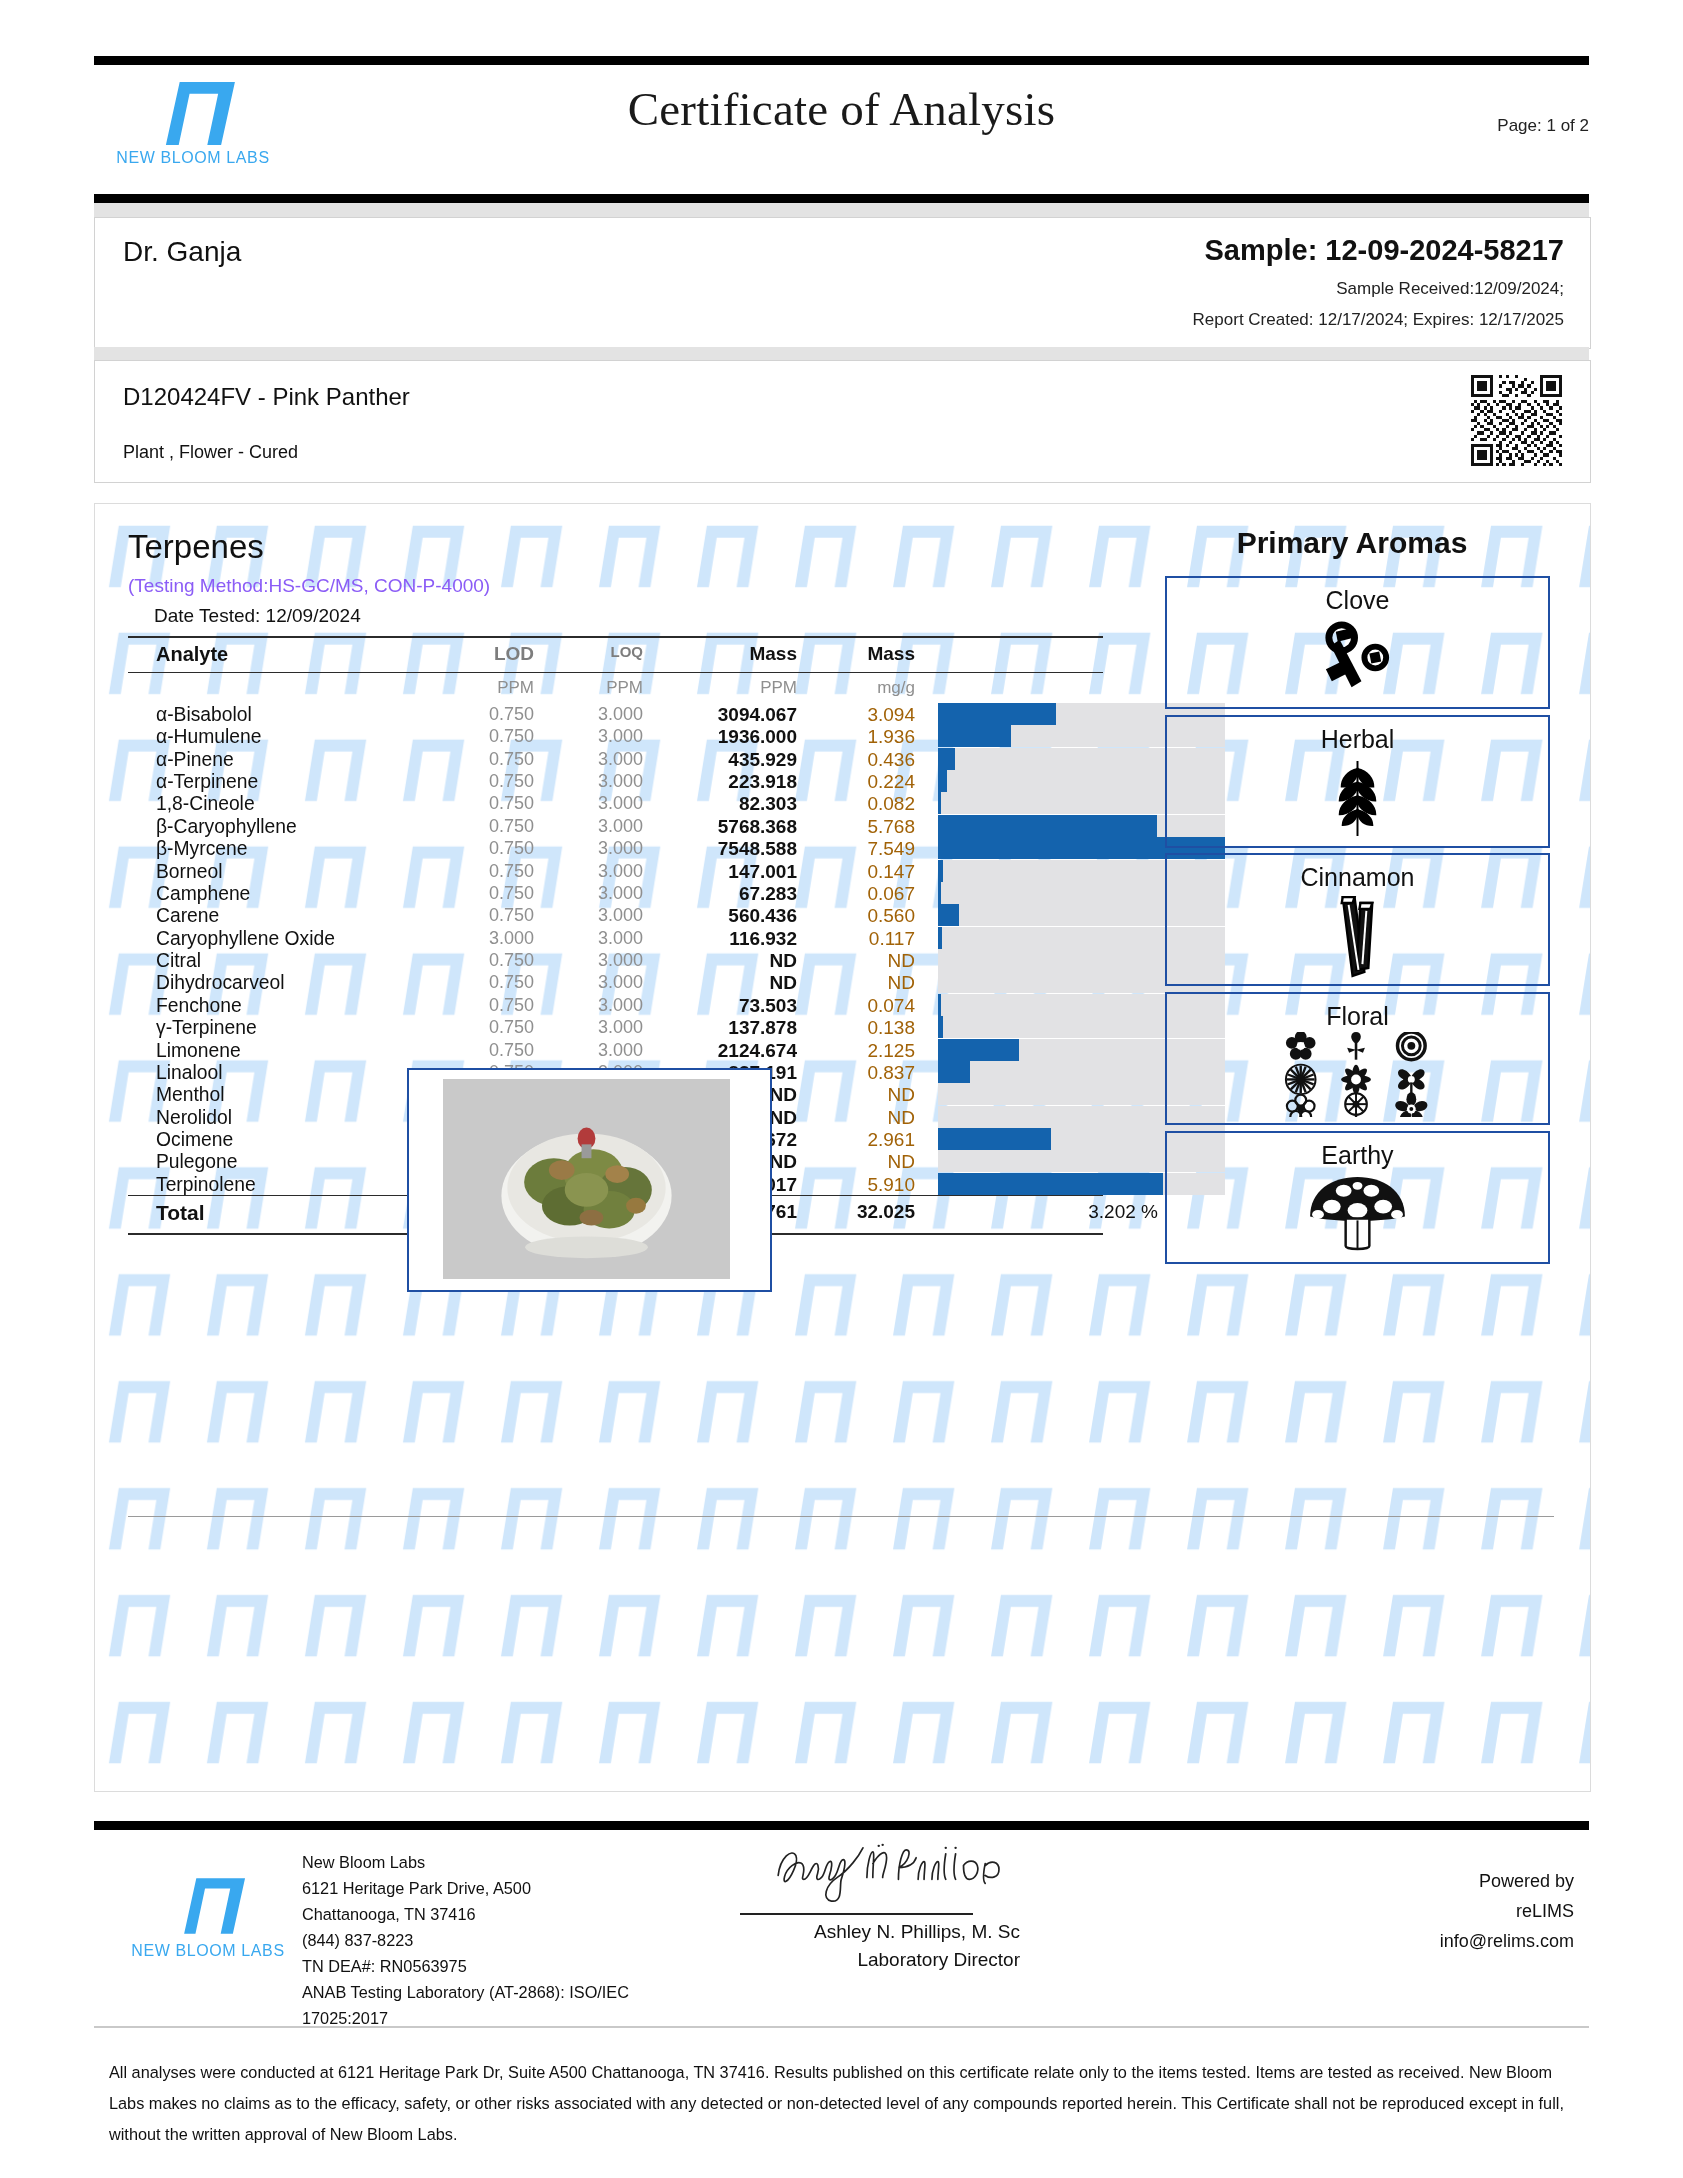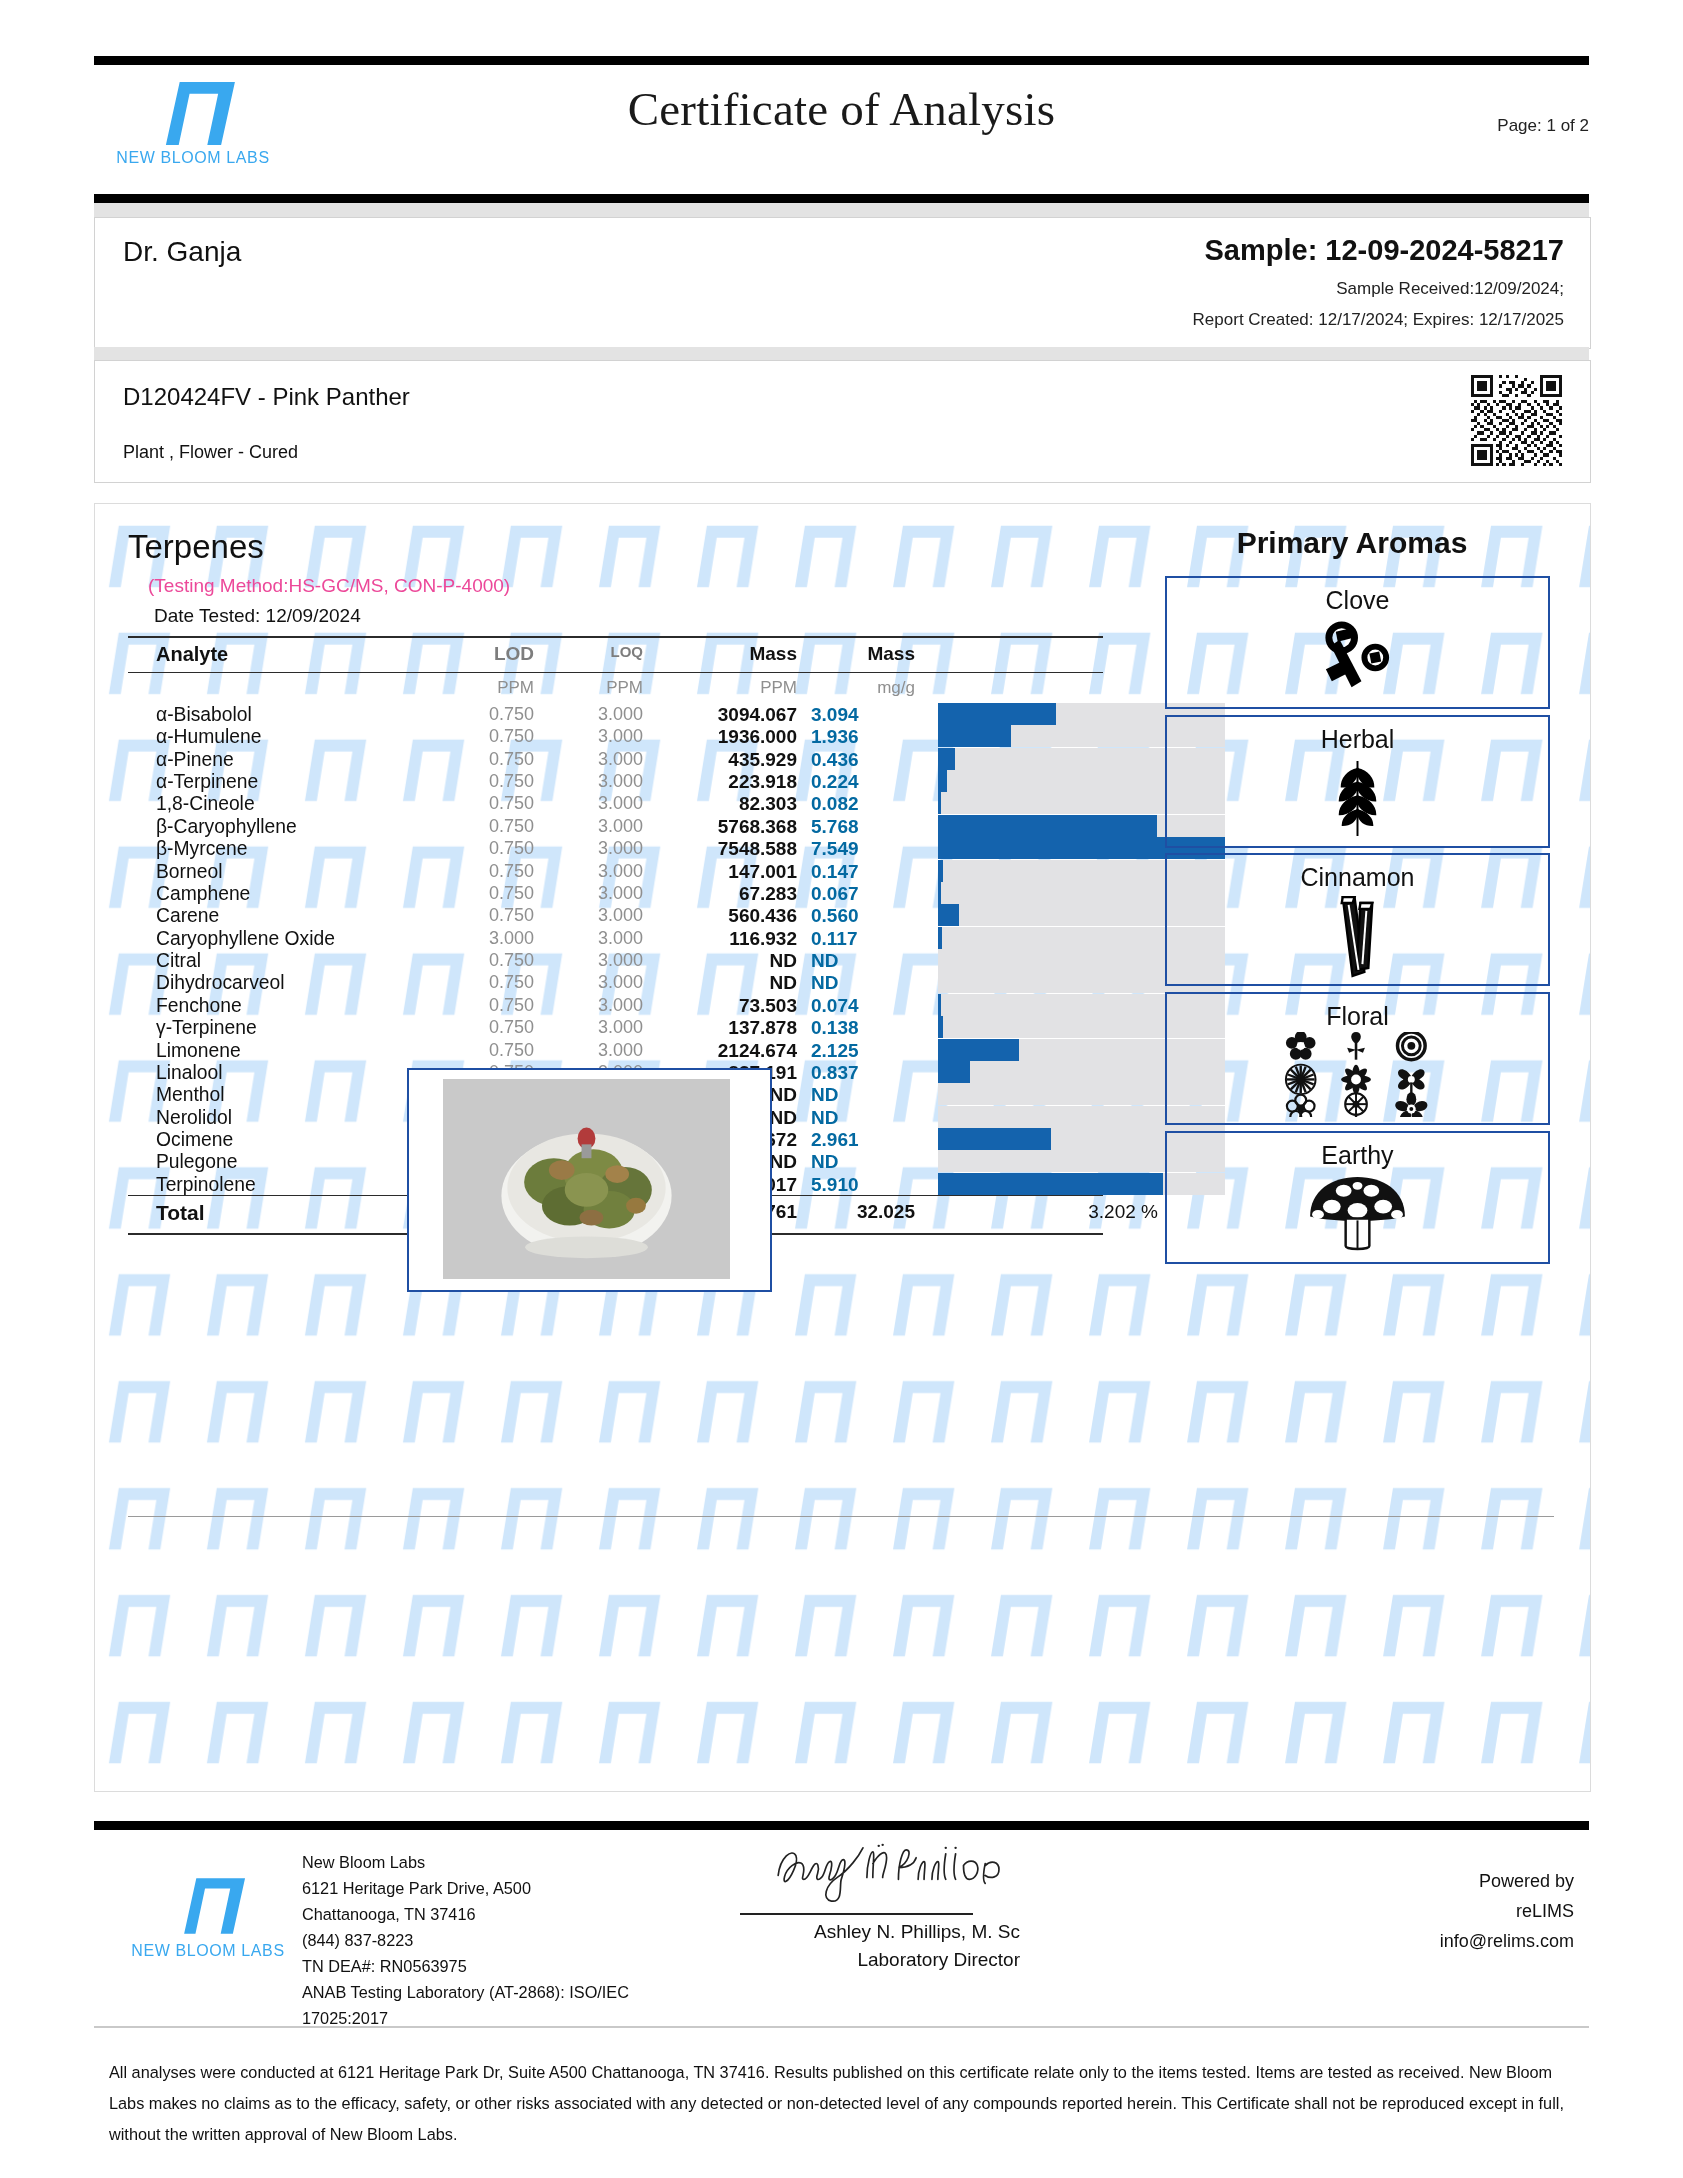--- a/index.html
+++ b/index.html
@@ -51,7 +51,7 @@
 
   
   .terp-title{position:absolute;left:33px;top:24px;font-size:33px;font-weight:400;color:#111;}
-  .terp-method{position:absolute;left:33px;top:71px;font-size:19px;color:#ec4899;margin-left:20px;}
+  .terp-method{position:absolute;left:33px;top:71px;font-size:19px;color:#8b5cf6;}
   .terp-date{position:absolute;left:33px;top:101px;font-size:19px;color:#111;margin-left:26px;}
   .hrule{position:absolute;left:33px;background:#2b2b2b;height:2px;width:975px;}
 

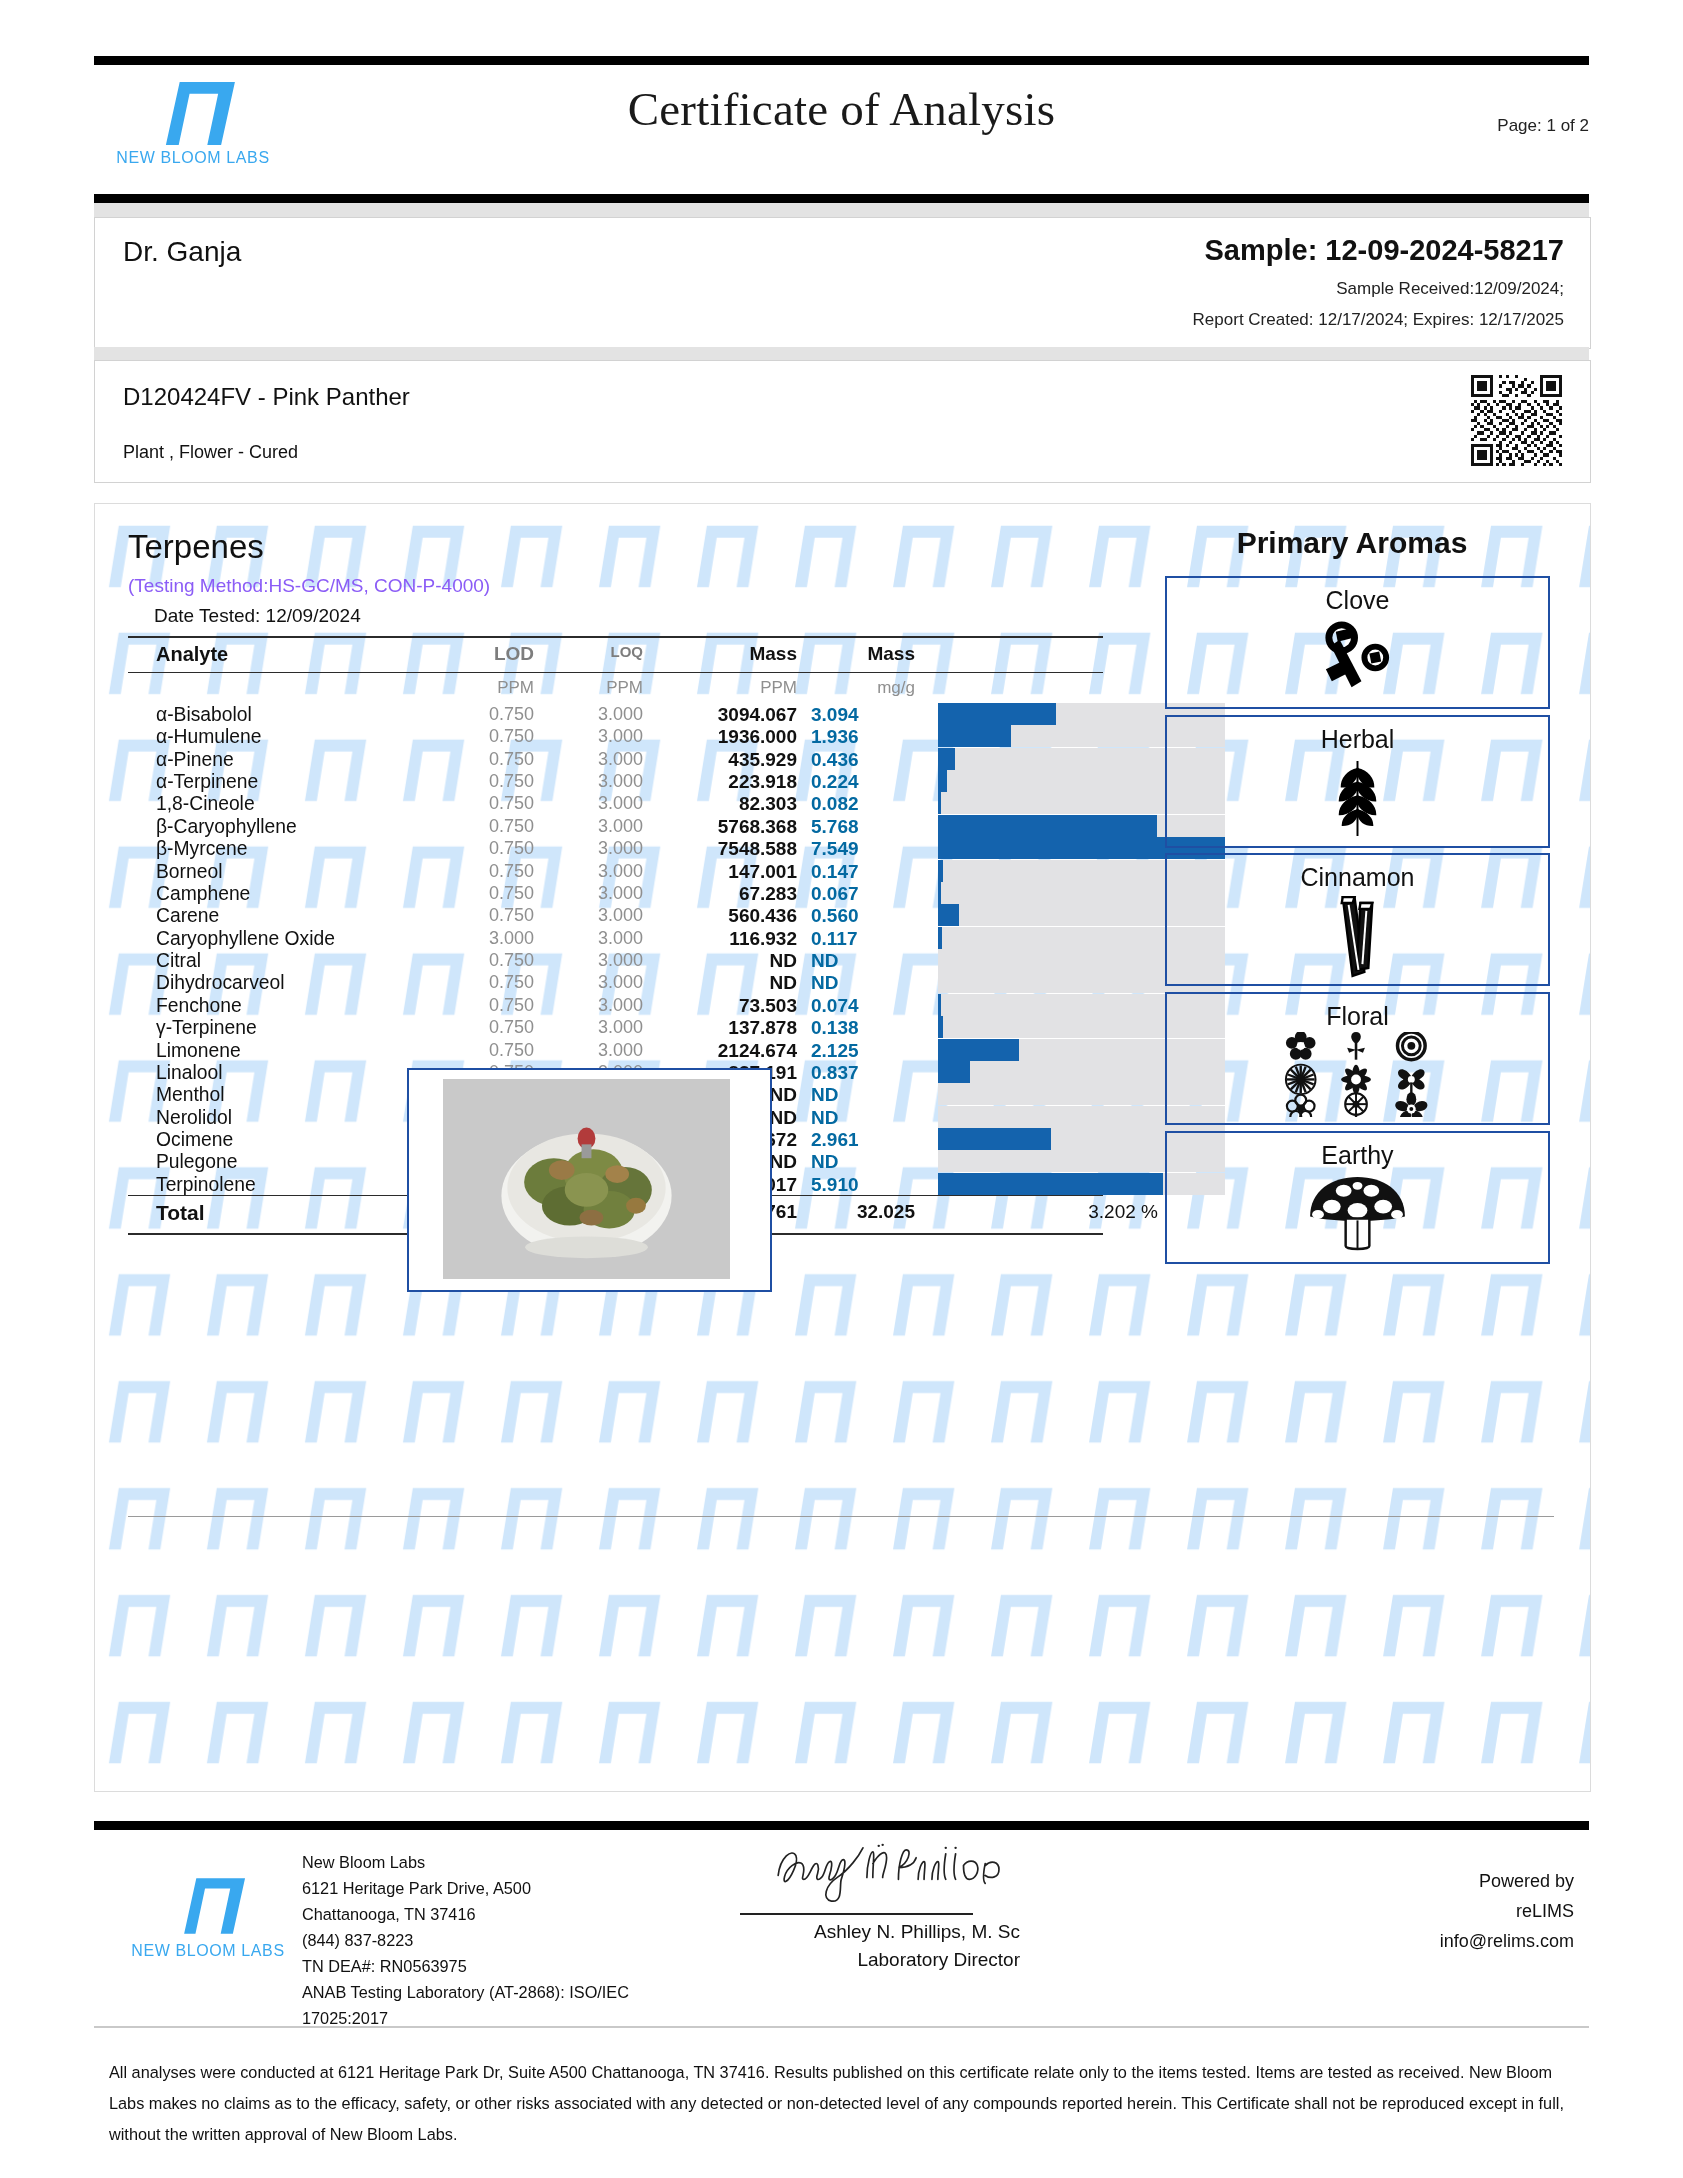--- a/index.html
+++ b/index.html
@@ -60,7 +60,7 @@
   .c-lod{position:absolute;left:307px;width:99px;text-align:right;font-size:18px;color:#8f8f8f;}
   .c-loq{position:absolute;left:416px;width:99px;text-align:right;font-size:18px;color:#8f8f8f;}
   .c-m1{position:absolute;left:535px;width:134px;text-align:right;font-size:19px;font-weight:700;color:#111;}
-  .c-m2{position:absolute;left:683px;width:104px;text-align:left;font-size:19px;font-weight:700;color:#0369a1;}
+  .c-m2{position:absolute;left:683px;width:104px;text-align:right;font-size:19px;font-weight:400;color:#a16207;}
 
   .hd-an{position:absolute;left:28px;font-size:20px;font-weight:700;color:#111;}
   .hd-lod{position:absolute;left:307px;width:99px;text-align:right;font-size:19px;font-weight:700;color:#7d7d7d;}

